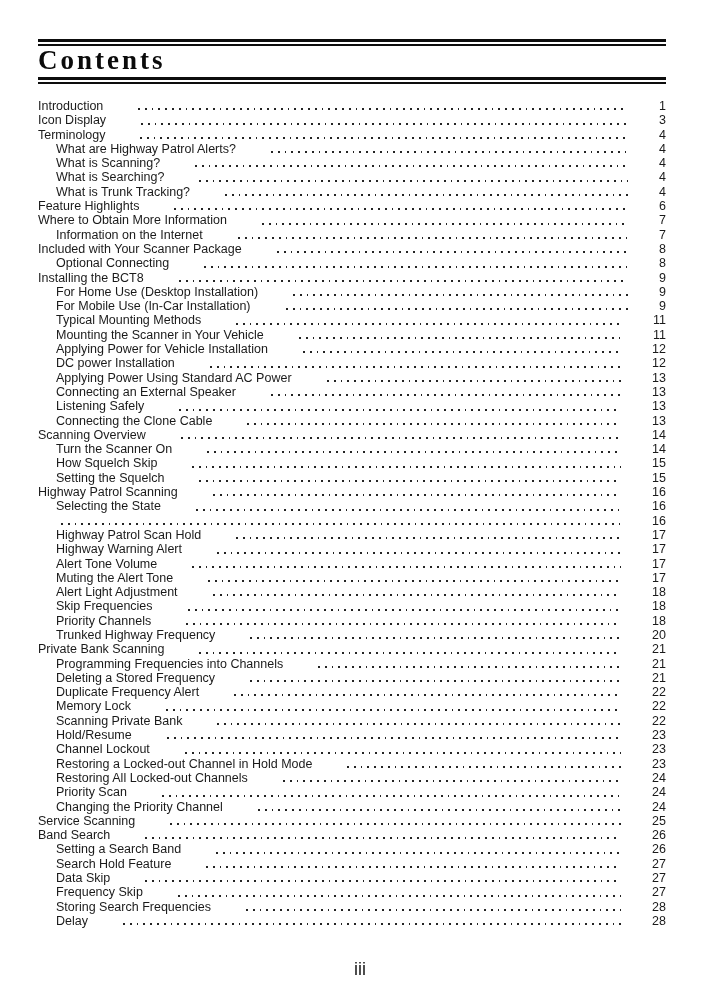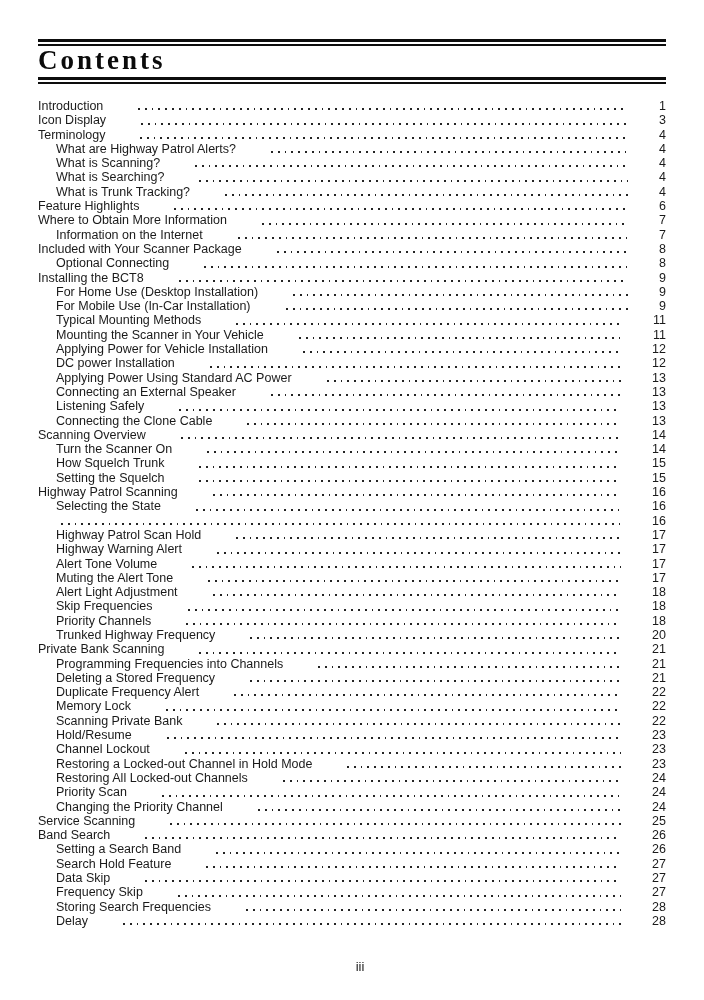--- a/index.html
+++ b/index.html
@@ -247,7 +247,7 @@
   </div>
 
   <div class="toc-row indent">
-    <span class="toc-label">How Squelch Trunk</span>
+    <span class="toc-label">How Squelch Skip</span>
     <span class="leader"></span>
     <span class="toc-page">15</span>
   </div>

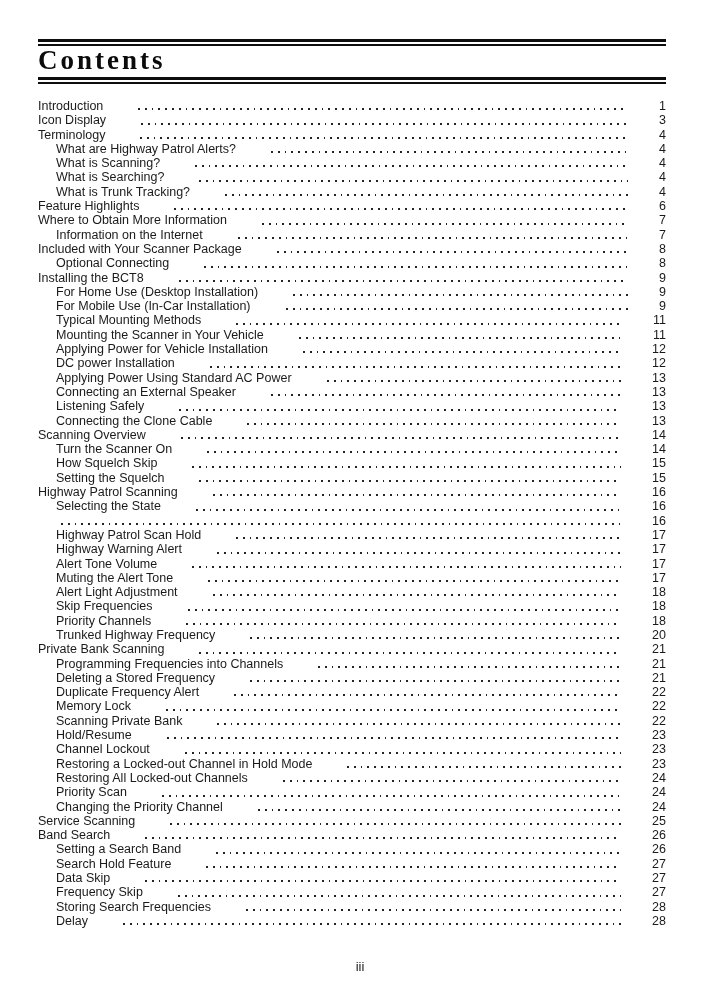--- a/index.html
+++ b/index.html
@@ -82,7 +82,7 @@
     right: 0;
     top: 959px;
     text-align: center;
-    font-size: 13px;
+    font-size: 18px;
     color: #1a1a1a;
   }
 </style>

